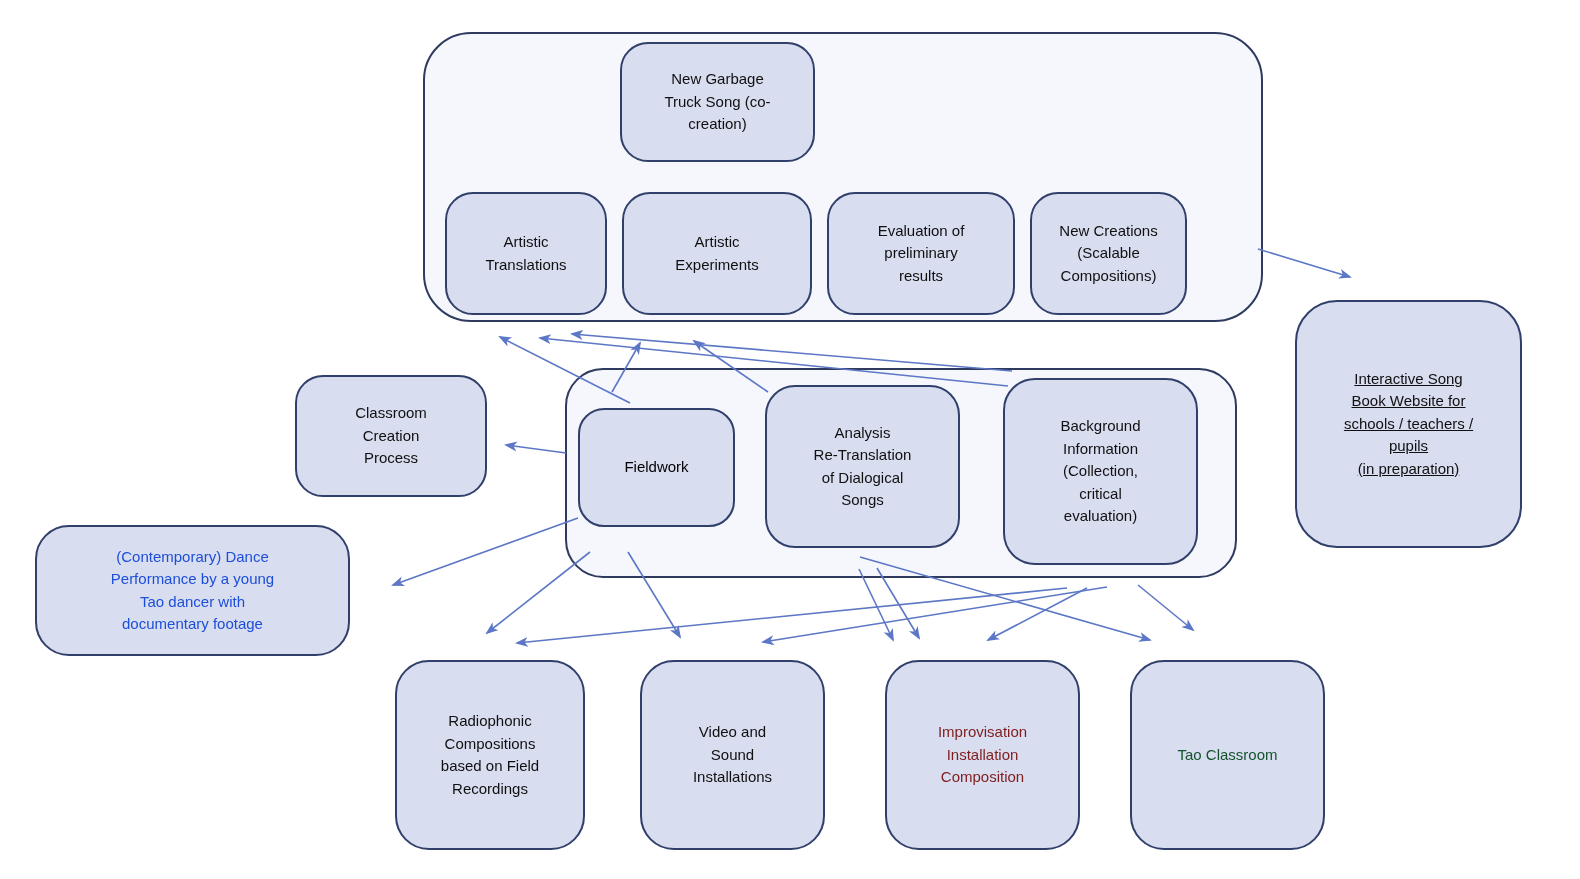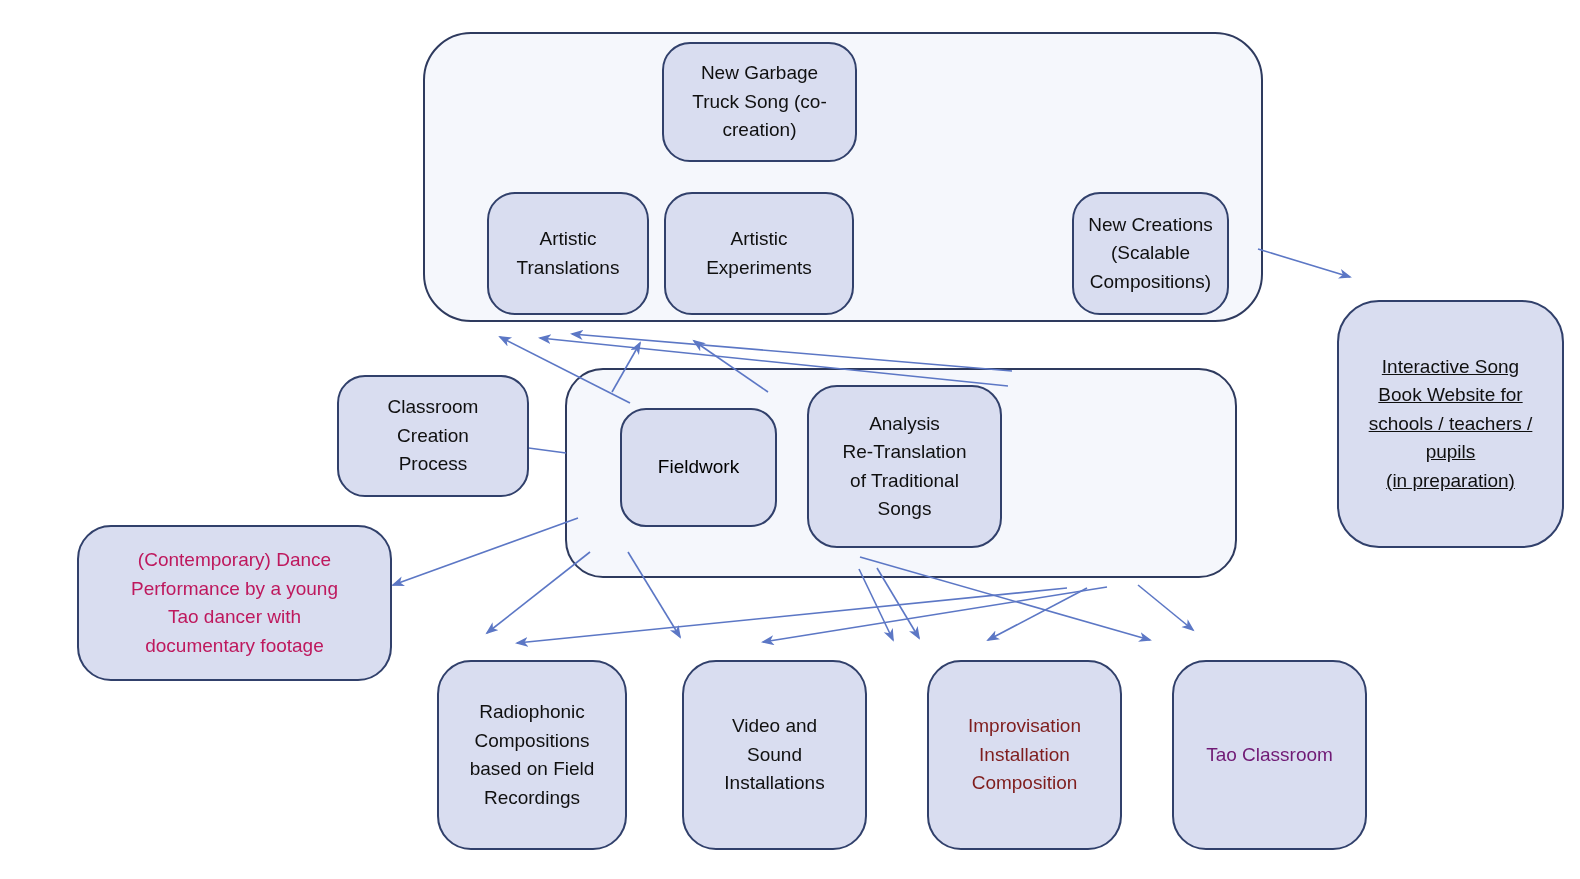--- a/index.html
+++ b/index.html
@@ -27,11 +27,10 @@
     justify-content: center;
     text-align: center;
     color: #101010;
-    font-size: 19px;
+    font-size: 15px;
     line-height: 1.5;
     white-space: pre-line;
     padding: 4px 6px;
-    margin-left: 42px;
   }
   svg.arrows {
     position: absolute;

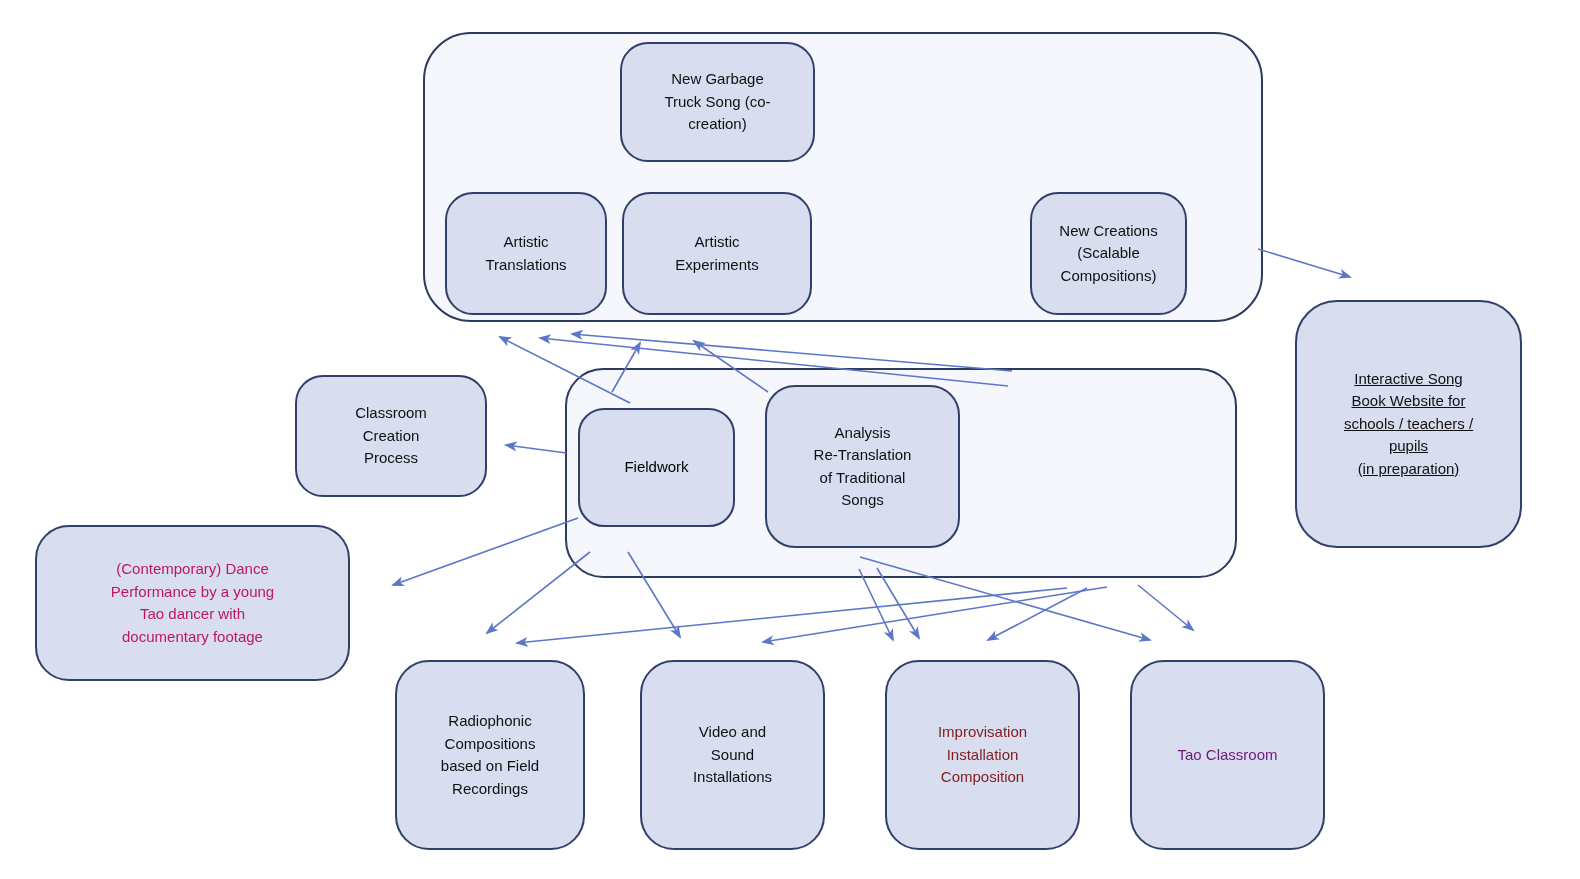--- a/index.html
+++ b/index.html
@@ -76,6 +76,9 @@
 Translations</span></div>
     <div class="node" style="left: 622px; top: 192px; width: 190px; height: 123px; border-radius: 28px; background: rgb(217, 221, 240); border-color: rgb(49, 64, 107); color: rgb(16, 16, 16);"><span>Artistic
 Experiments</span></div>
+    <div class="node" style="left: 827px; top: 192px; width: 188px; height: 123px; border-radius: 28px; background: rgb(217, 221, 240); border-color: rgb(49, 64, 107); color: rgb(16, 16, 16);"><span>Evaluation of
+preliminary
+results</span></div>
     <div class="node" style="left: 1030px; top: 192px; width: 157px; height: 123px; border-radius: 28px; background: rgb(217, 221, 240); border-color: rgb(49, 64, 107); color: rgb(16, 16, 16);"><span>New Creations
 (Scalable
 Compositions)</span></div>

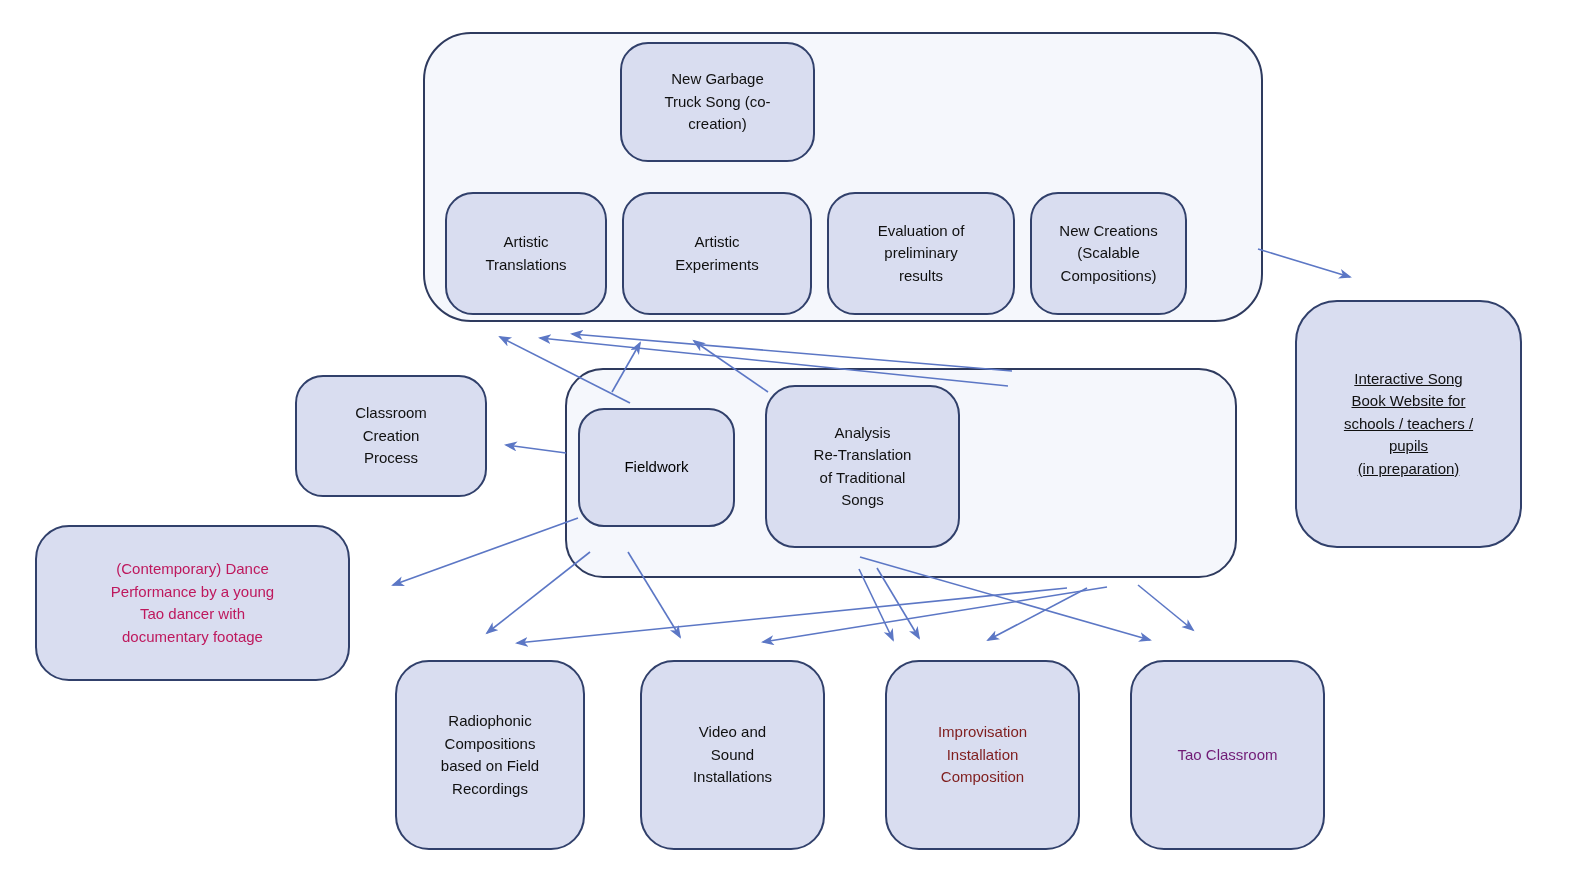--- a/index.html
+++ b/index.html
@@ -85,7 +85,7 @@
     <div class="node" style="left: 578px; top: 408px; width: 157px; height: 119px; border-radius: 26px; background: rgb(217, 221, 240); border-color: rgb(49, 64, 107); color: #000000;"><span>Fieldwork</span></div>
     <div class="node" style="left: 765px; top: 385px; width: 195px; height: 163px; border-radius: 30px; background: rgb(217, 221, 240); border-color: rgb(49, 64, 107); color: rgb(16, 16, 16);"><span>Analysis
 Re-Translation
-of Traditional
+of Dialogical
 Songs</span></div>
     <div class="node" style="left: 295px; top: 375px; width: 192px; height: 122px; border-radius: 28px; background: rgb(217, 221, 240); border-color: rgb(49, 64, 107); color: rgb(16, 16, 16);"><span>Classroom
 Creation

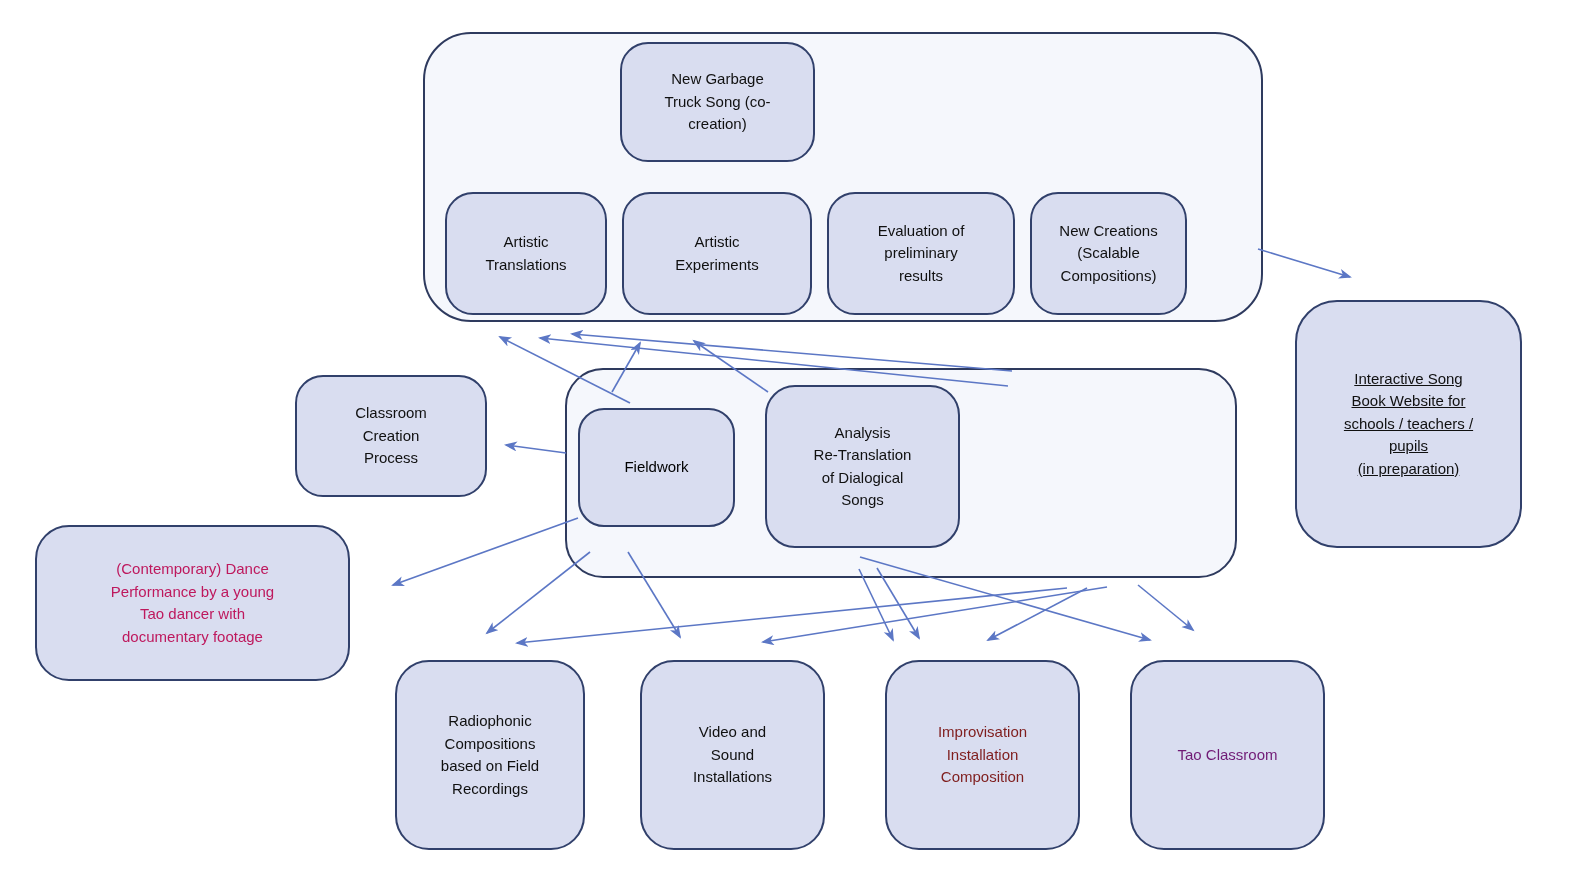--- a/index.html
+++ b/index.html
@@ -87,6 +87,11 @@
 Re-Translation
 of Dialogical
 Songs</span></div>
+    <div class="node" style="left: 1003px; top: 378px; width: 195px; height: 187px; border-radius: 32px; background: rgb(217, 221, 240); border-color: rgb(49, 64, 107); color: rgb(16, 16, 16);"><span>Background
+Information
+(Collection,
+critical
+evaluation)</span></div>
     <div class="node" style="left: 295px; top: 375px; width: 192px; height: 122px; border-radius: 28px; background: rgb(217, 221, 240); border-color: rgb(49, 64, 107); color: rgb(16, 16, 16);"><span>Classroom
 Creation
 Process</span></div>

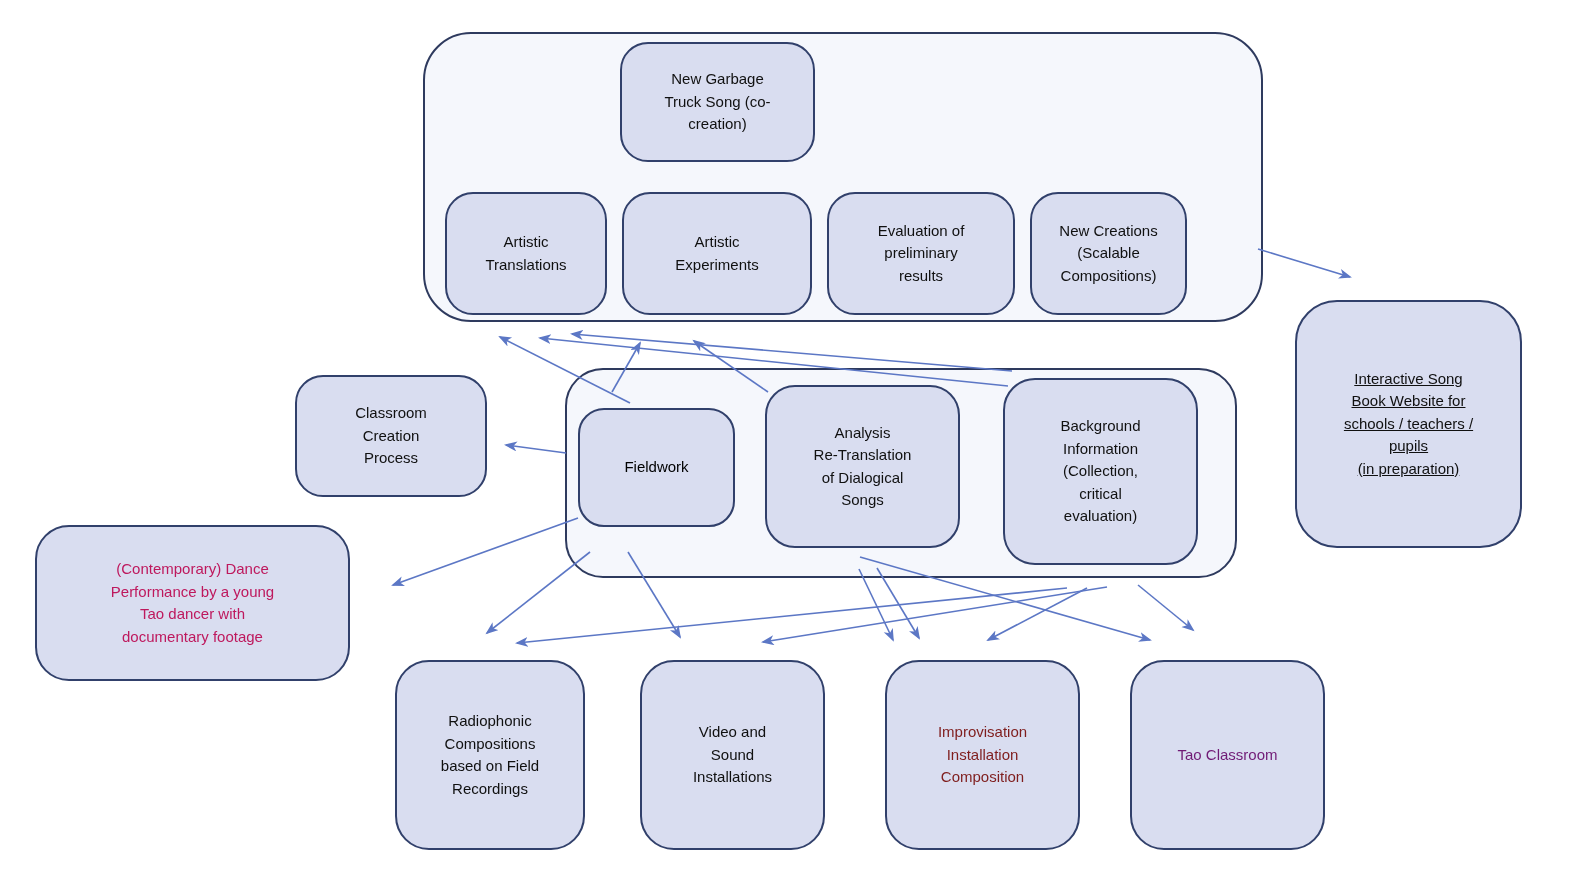--- a/index.html
+++ b/index.html
@@ -95,7 +95,7 @@
     <div class="node" style="left: 295px; top: 375px; width: 192px; height: 122px; border-radius: 28px; background: rgb(217, 221, 240); border-color: rgb(49, 64, 107); color: rgb(16, 16, 16);"><span>Classroom
 Creation
 Process</span></div>
-    <div class="node" style="left: 35px; top: 525px; width: 315px; height: 156px; border-radius: 34px; background: rgb(217, 221, 240); border-color: rgb(49, 64, 107); color: #be185d; text-align: center;"><span>(Contemporary) Dance
+    <div class="node" style="left: 35px; top: 525px; width: 315px; height: 131px; border-radius: 34px; background: rgb(217, 221, 240); border-color: rgb(49, 64, 107); color: #1d4ed8; text-align: center;"><span>(Contemporary) Dance
 Performance by a young
 Tao dancer with
 documentary footage</span></div>

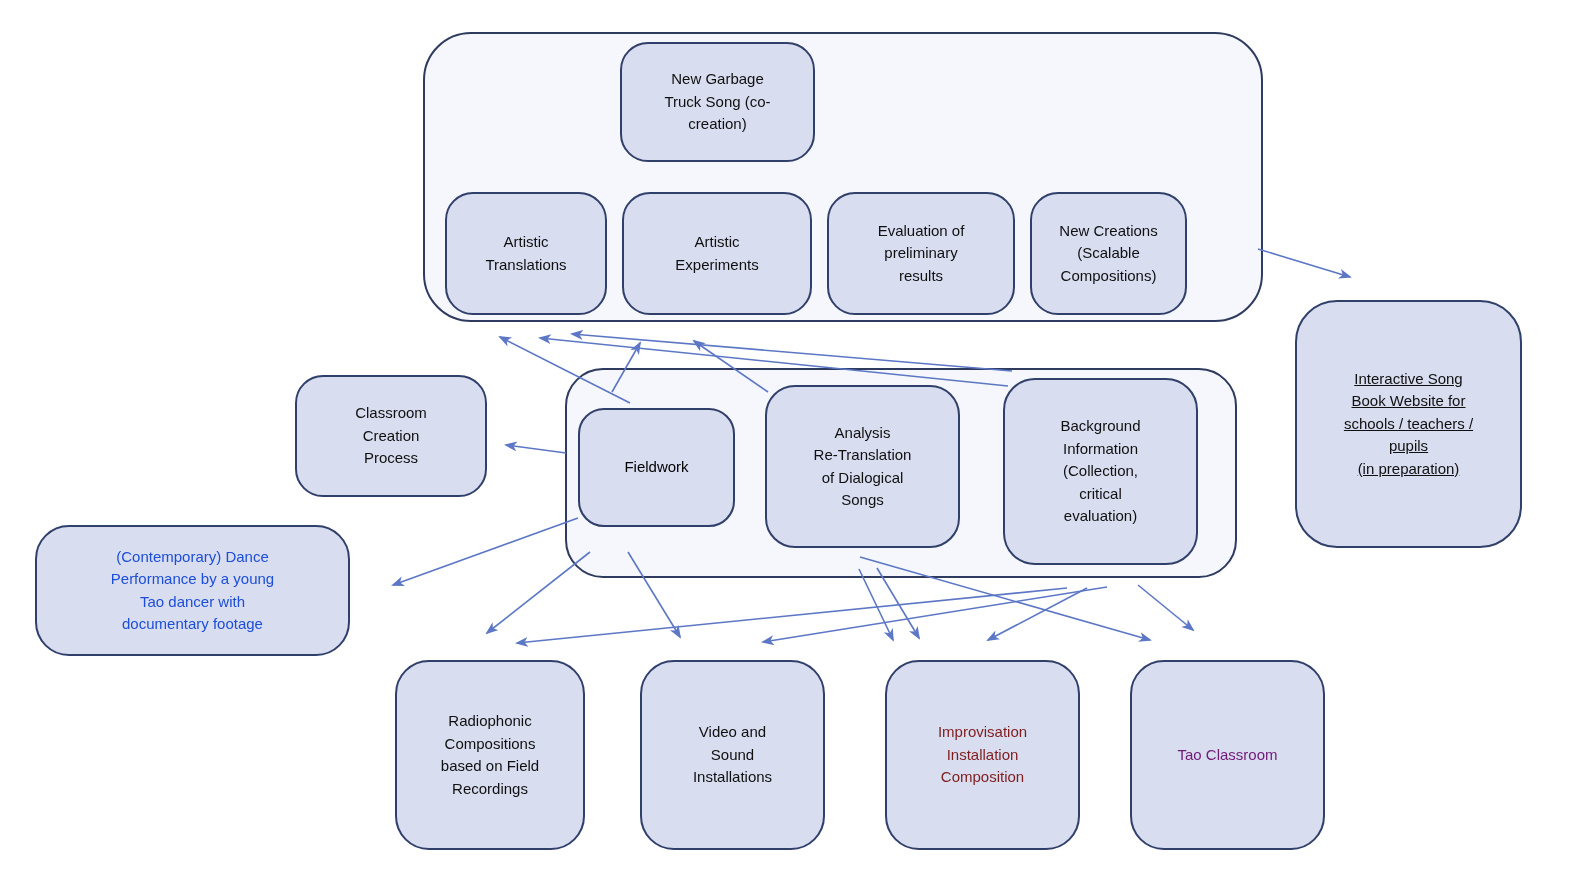--- a/index.html
+++ b/index.html
@@ -114,7 +114,7 @@
     <div class="node" style="left: 885px; top: 660px; width: 195px; height: 190px; border-radius: 34px; background: rgb(217, 221, 240); border-color: rgb(49, 64, 107); color: #7f1d1d;"><span>Improvisation
 Installation
 Composition</span></div>
-    <div class="node" style="left: 1130px; top: 660px; width: 195px; height: 190px; border-radius: 34px; background: rgb(217, 221, 240); border-color: rgb(49, 64, 107); color: #701a75;"><span>Tao Classroom</span></div>
+    <div class="node" style="left: 1130px; top: 660px; width: 195px; height: 190px; border-radius: 34px; background: rgb(217, 221, 240); border-color: rgb(49, 64, 107); color: #14532d;"><span>Tao Classroom</span></div>
   </div>
 
 </body></html>

